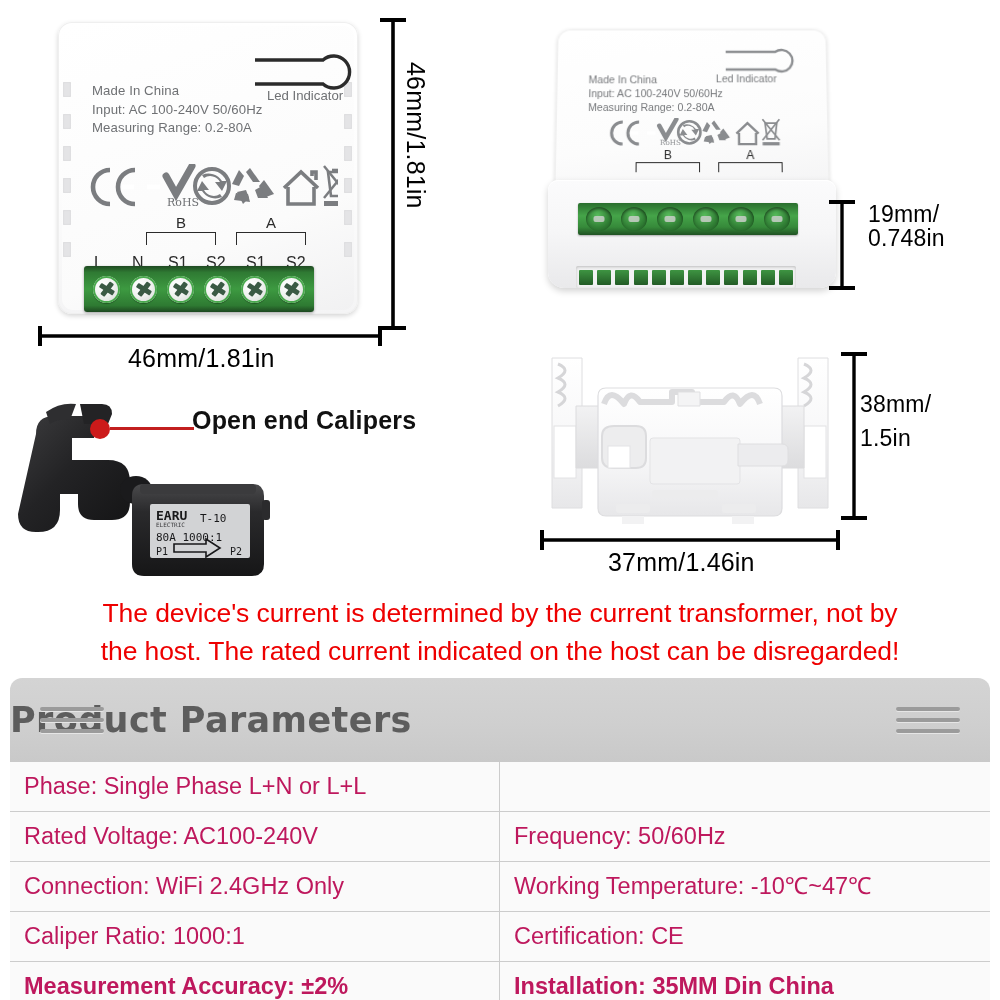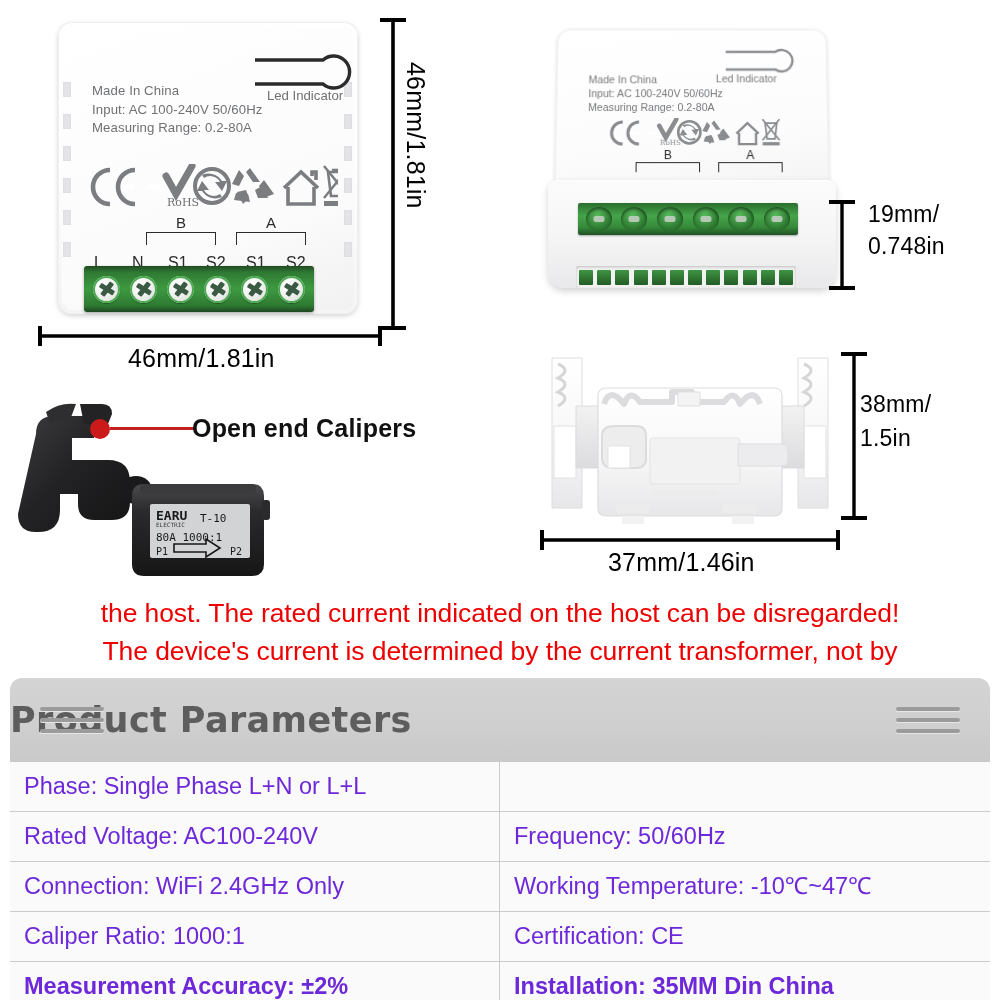--- a/index.html
+++ b/index.html
@@ -379,7 +379,7 @@
     <line x1="1" y1="92" x2="27" y2="92" stroke="#000" stroke-width="4"></line>
   </svg>
   <div class="abs dimtext small" style="left:868px;top:200px;">19mm/</div>
-  <div class="abs dimtext small" style="left:868px;top:232px;">0.748in</div>
+  <div class="abs dimtext small" style="left:868px;top:224px;">0.748in</div>
 
   <div class="abs bracket">
     <svg width="300" height="182" viewBox="0 0 300 182">

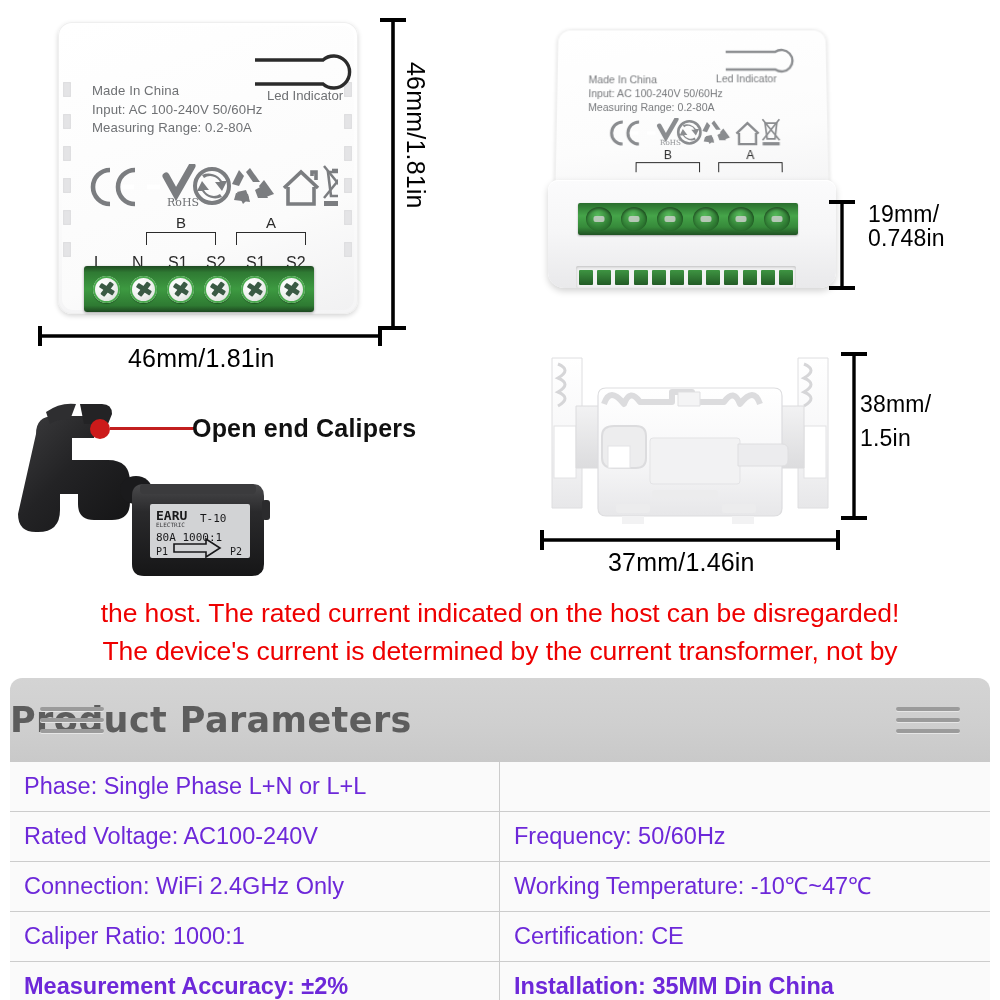--- a/index.html
+++ b/index.html
@@ -120,7 +120,7 @@
   
   .caliper{left:18px;top:392px;width:270px;height:190px;}
   .calip-label{position:absolute;left:192px;top:406px;color:#111;
-    font-size:25px;font-weight:700;letter-spacing:.2px;margin-top:8px;}
+    font-size:25px;font-weight:700;letter-spacing:.2px;}
   .leader{position:absolute;left:110px;top:427px;width:84px;height:3px;background:#c21f1f;}
   .leaddot{position:absolute;left:90px;top:419px;width:20px;height:20px;border-radius:50%;background:#cc1a1a;}
 

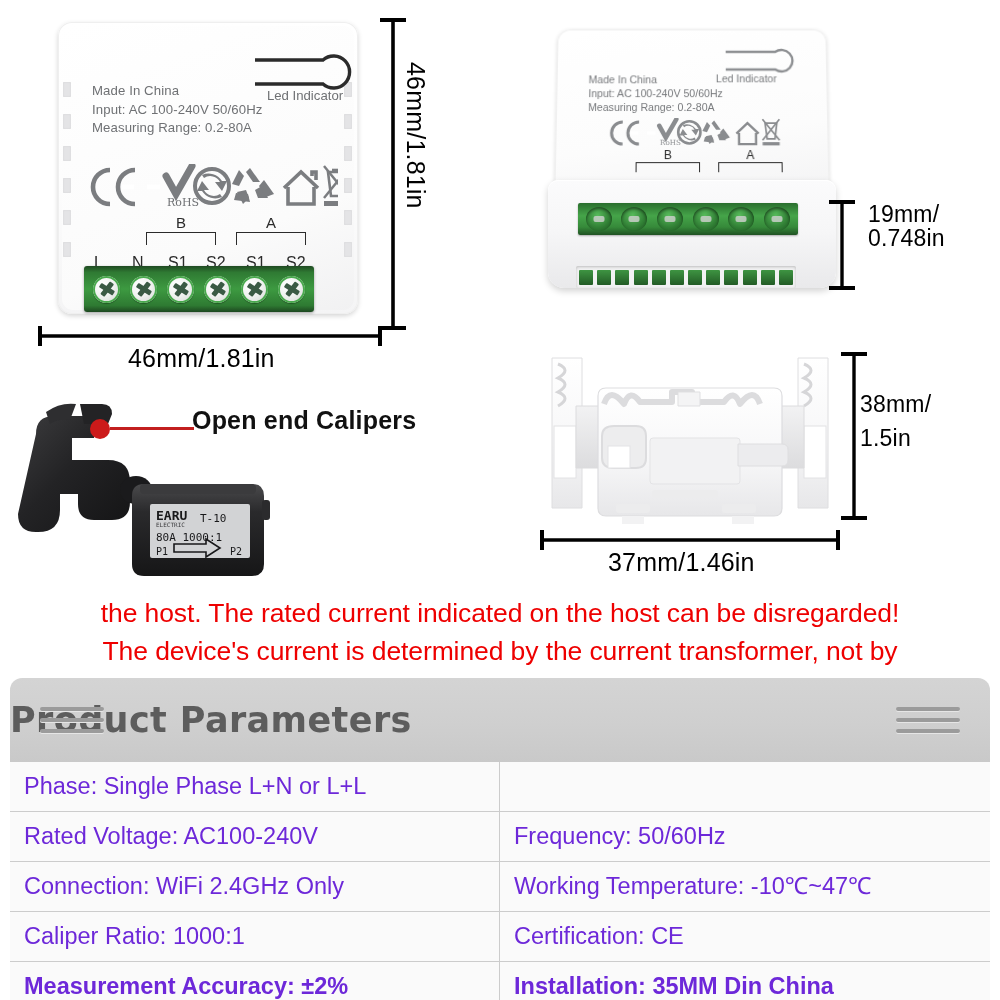--- a/index.html
+++ b/index.html
@@ -480,8 +480,8 @@
   <div class="abs calip-label">Open end Calipers</div>
 
   <div class="warn" style="color: rgb(238, 0, 0);">
+    <div>The device's current is determined by the current transformer, not by</div>
     <div>the host. The rated current indicated on the host can be disregarded!</div>
-    <div>The device's current is determined by the current transformer, not by</div>
   </div>
 
   <div class="panel">

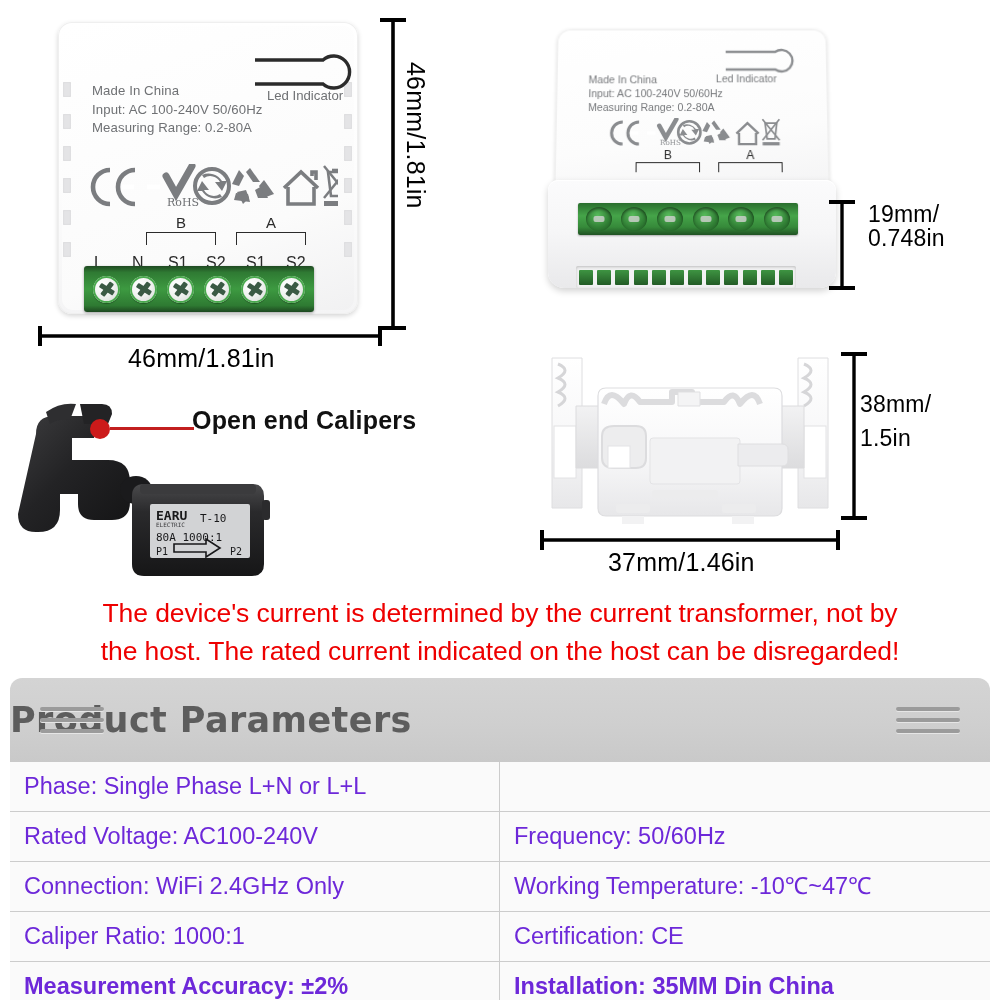--- a/index.html
+++ b/index.html
@@ -153,7 +153,7 @@
   .prow:last-child{border-bottom:none;font-weight:bold;}
   .pcell{
     flex:0 0 50%;box-sizing:border-box;padding:10px 0 10px 14px;
-    font-size:23.5px;color:#6d28d9;white-space:nowrap;overflow:hidden;
+    font-size:23.5px;color:#be185d;white-space:nowrap;overflow:hidden;
     line-height:29px;
   }
   .pcell.first{border-right:1px solid #cccccc;}

